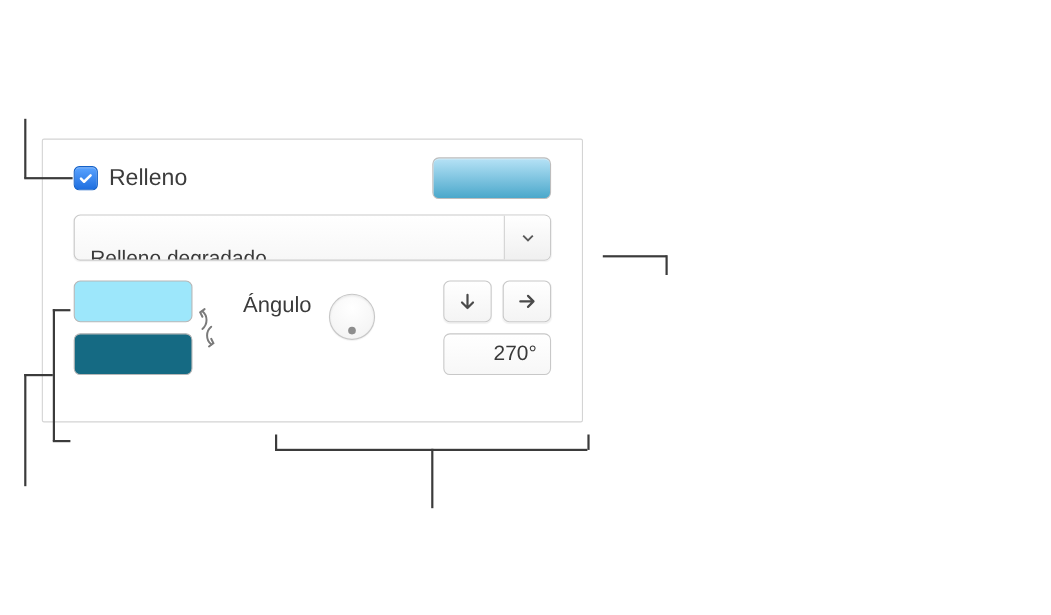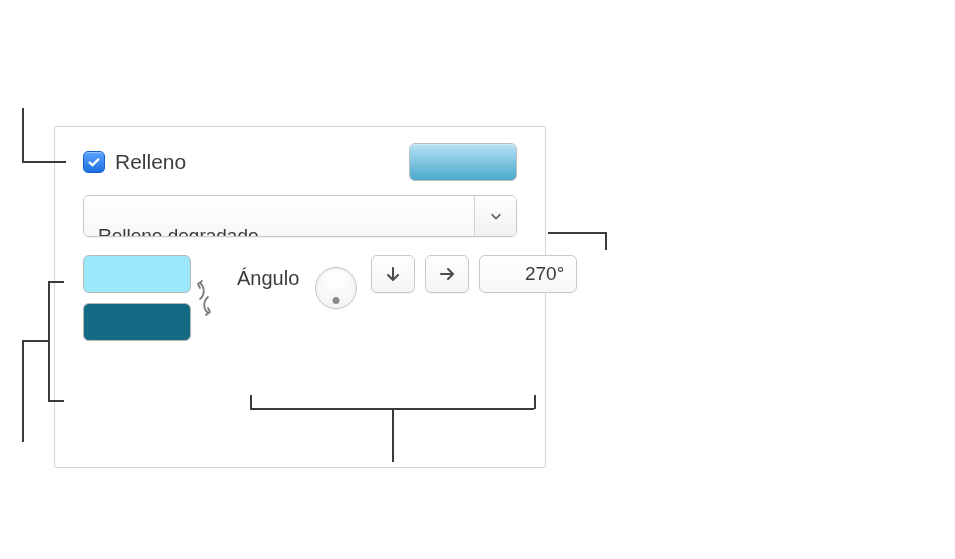--- a/index.html
+++ b/index.html
@@ -12,10 +12,10 @@
     }
     .panel {
       position: absolute;
-      left: 54px;
+      left: 38px;
       top: 126px;
       width: 492px;
-      height: 342px;
+      height: 258px;
       border: 1px solid #d4d4d4;
       border-radius: 2px;
       background: #ffffff;

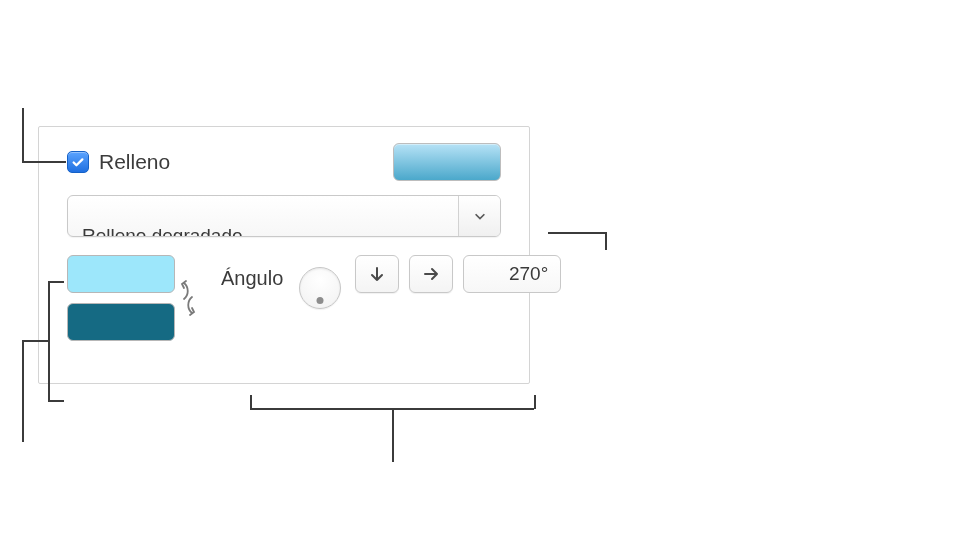--- a/index.html
+++ b/index.html
@@ -152,7 +152,7 @@
     }
     .right-controls {
       display: flex;
-      flex-direction: row;
+      flex-direction: column;
       gap: 10px;
       align-items: flex-end;
     }

